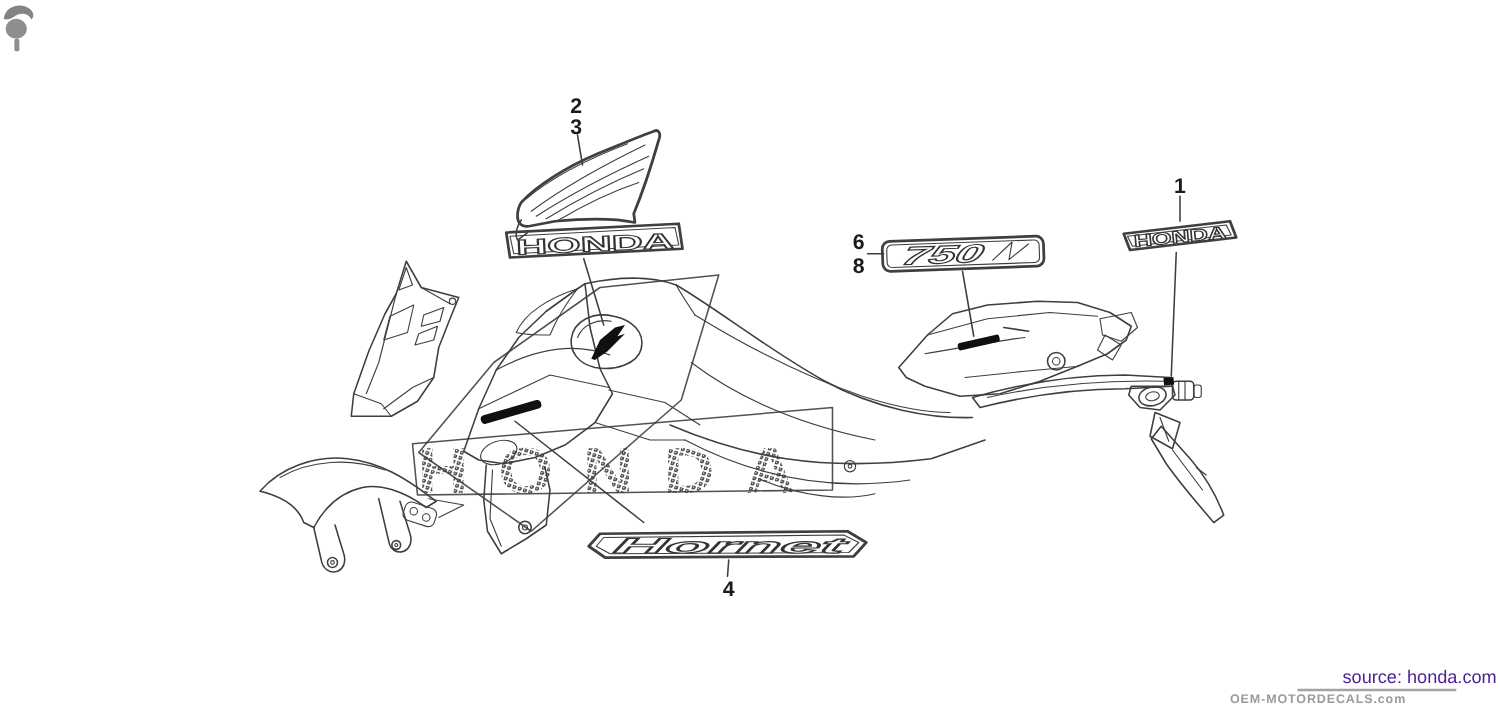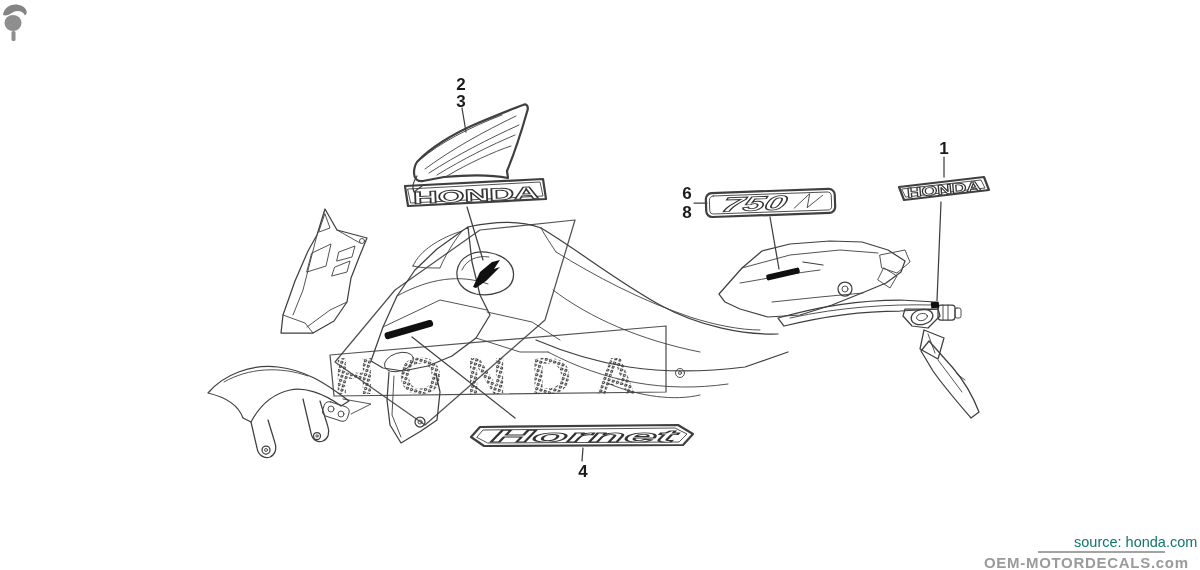--- a/index.html
+++ b/index.html
@@ -21,7 +21,7 @@
   .wm-text{font-weight:bold;letter-spacing:22px;}
   .footer-src{
     position:absolute;left:1074px;top:534px;width:120px;
-    font-size:14.5px;color:#0f766e;white-space:nowrap;
+    font-size:14.5px;color:#4c1d95;white-space:nowrap;
   }
   .footer-line{position:absolute;left:1038px;top:551px;width:127px;height:1.5px;background:#a3a3a3;}
   .footer-site{

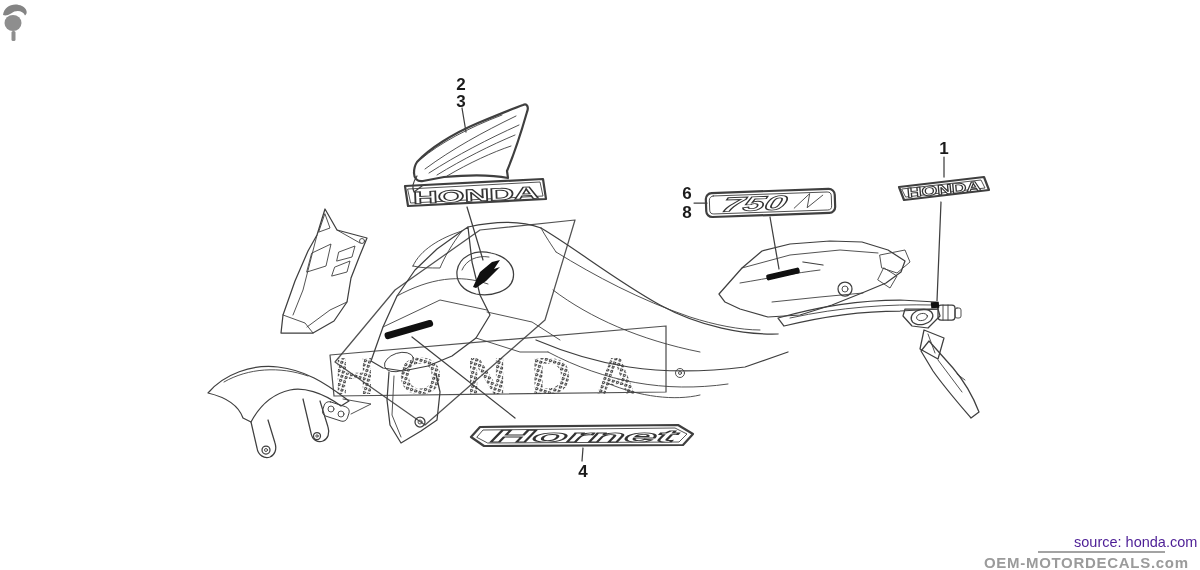--- a/index.html
+++ b/index.html
@@ -25,7 +25,7 @@
   }
   .footer-line{position:absolute;left:1038px;top:551px;width:127px;height:1.5px;background:#a3a3a3;}
   .footer-site{
-    position:absolute;left:984px;top:553.5px;font-size:15px;font-weight:bold;
+    position:absolute;left:984px;top:553.5px;font-size:10px;font-weight:bold;
     letter-spacing:0.7px;color:#9b9b9b;white-space:nowrap;
   }
   .footer-logo{position:absolute;left:1020px;top:522px;}

